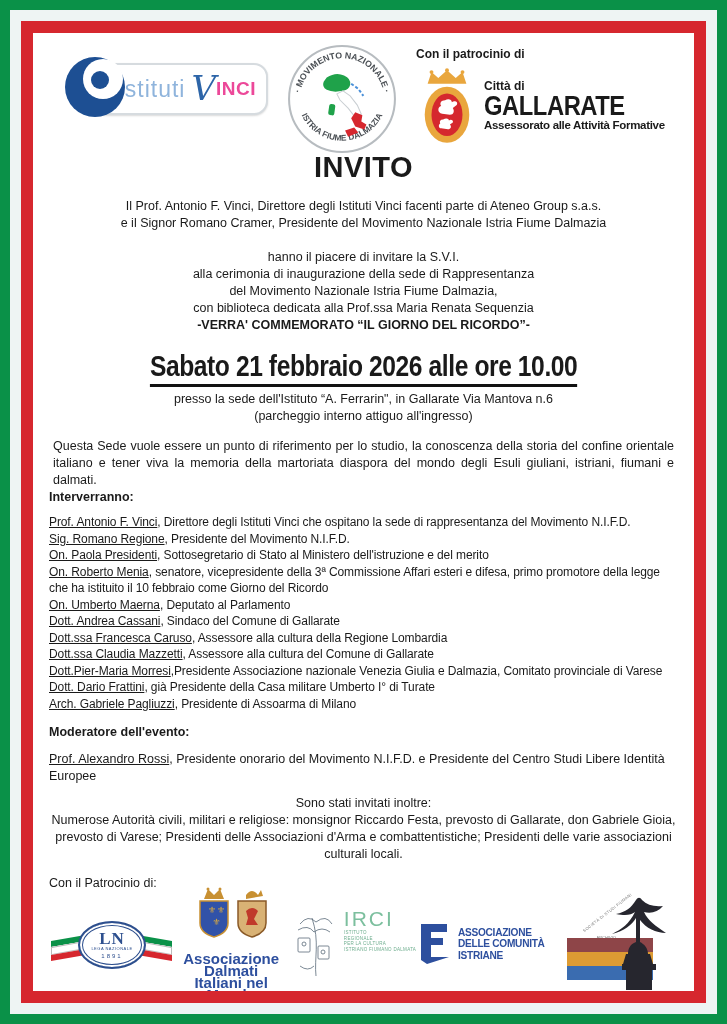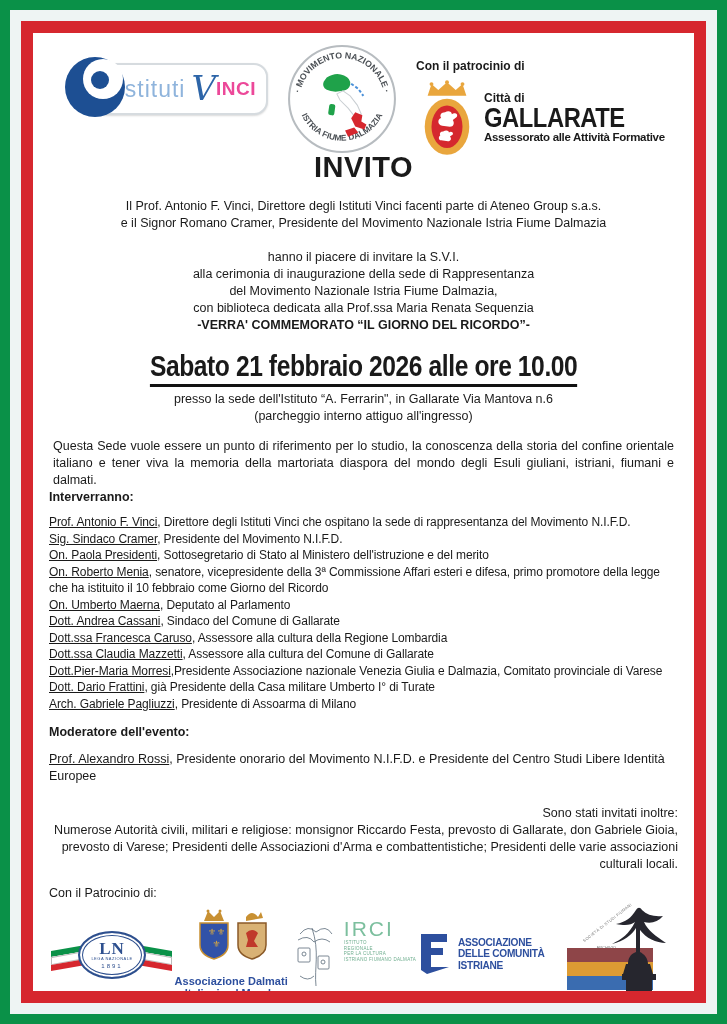--- a/index.html
+++ b/index.html
@@ -22,7 +22,7 @@
 
   .movimento-logo { width:112px; height:112px; margin-top:0; }
 
-  .patronage-block { width:252px; display:flex; flex-direction:column; align-items:flex-start; margin-top:16px; }
+  .patronage-block { width:252px; display:flex; flex-direction:column; align-items:flex-start; margin-top:4px; }
   .patronage-label { font-size:12px; font-weight:bold; margin-bottom:4px; }
   .gallarate-row { display:flex; align-items:center; }
   .gallarate-text { margin-left:6px; }

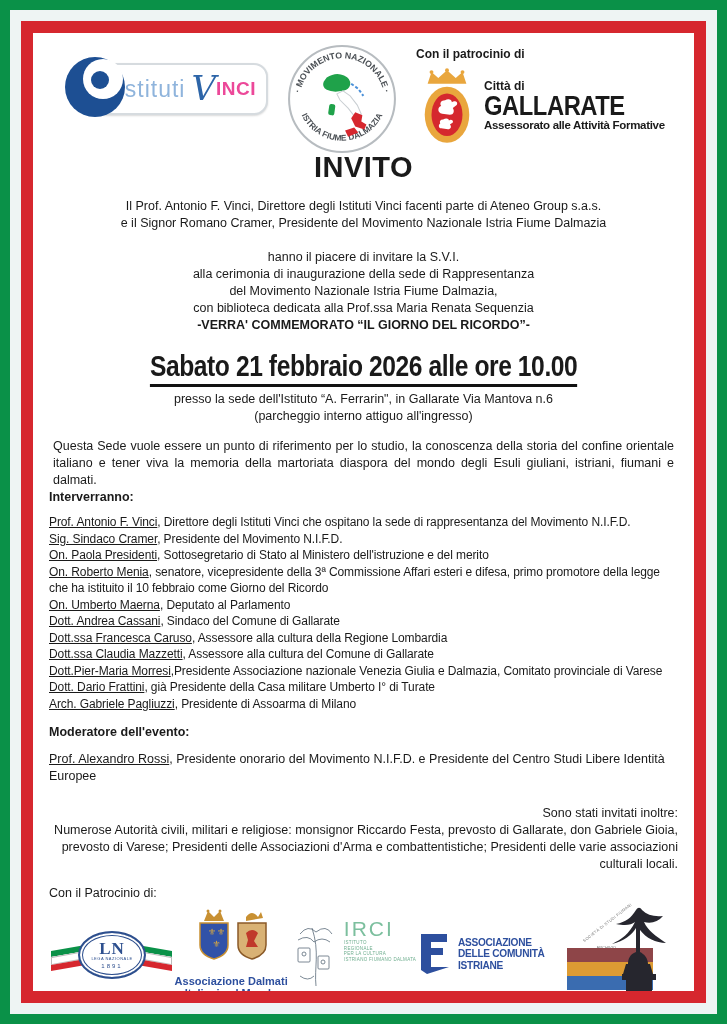--- a/index.html
+++ b/index.html
@@ -182,7 +182,7 @@
 
     <div class="speakers-list">
       <div class="speaker"><span class="u">Prof. Antonio F. Vinci</span><span>, Direttore degli Istituti Vinci che ospitano la sede di  rappresentanza del Movimento N.I.F.D.</span></div>
-      <div class="speaker"><span class="u">Sig. Sindaco Cramer</span><span>, Presidente del Movimento N.I.F.D.</span></div>
+      <div class="speaker"><span class="u">Sig. Romano Regione</span><span>, Presidente del Movimento N.I.F.D.</span></div>
       <div class="speaker"><span class="u">On. Paola Presidenti</span><span>, Sottosegretario di Stato al Ministero dell'istruzione e del merito</span></div>
       <div class="speaker"><span class="u">On. Roberto Menia</span><span>, senatore, vicepresidente della 3ª Commissione Affari esteri e difesa, primo promotore della legge che ha istituito il 10 febbraio come Giorno del Ricordo</span></div>
       <div class="speaker"><span class="u">On. Umberto Maerna</span><span>, Deputato al Parlamento</span></div>

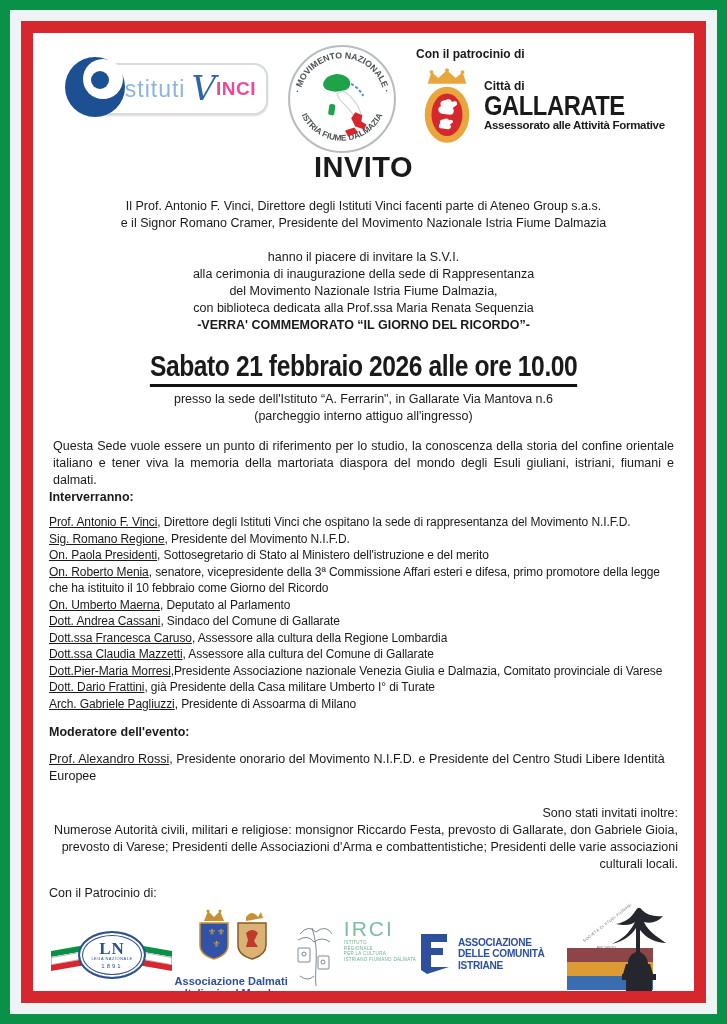--- a/index.html
+++ b/index.html
@@ -47,7 +47,7 @@
   .u { text-decoration:underline; }
 
   .moderator-par { margin-top:10px; font-size:12.5px; line-height:17px; text-align:left; }
-  .additional { margin-top:20px; font-size:12.5px; line-height:17px; text-align:right; }
+  .additional { margin-top:10px; font-size:12.5px; line-height:17px; text-align:center; }
   .footer-patronage { margin-top:12px; font-size:12.5px; line-height:17px; text-align:left; }
 
   

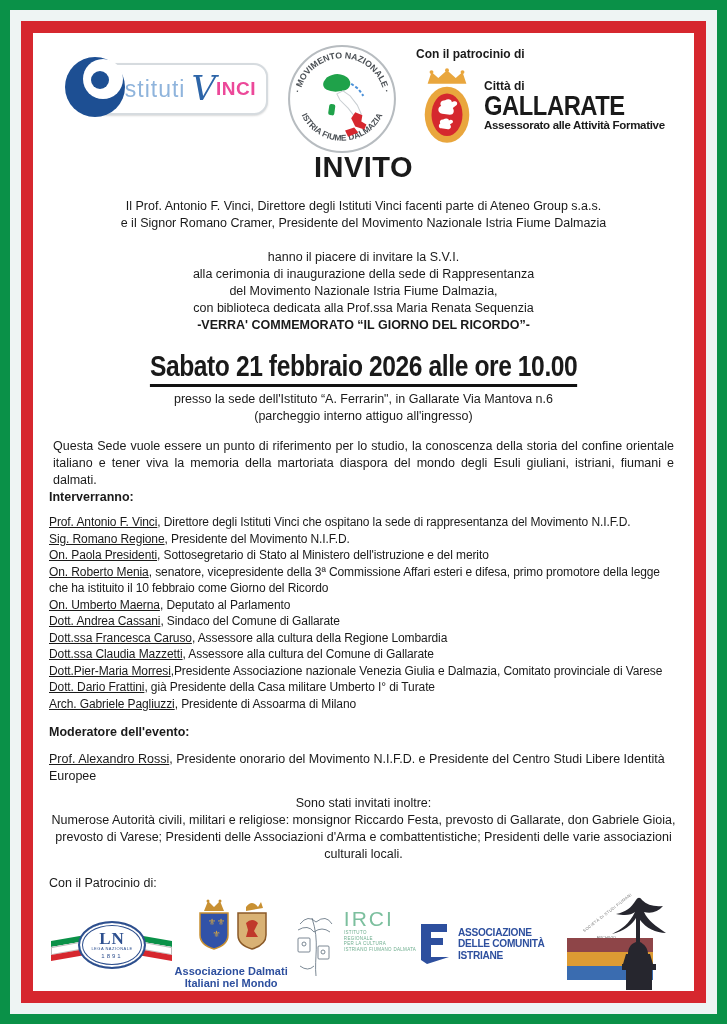--- a/index.html
+++ b/index.html
@@ -67,7 +67,7 @@
   .ln-year { color:#2d4f8e; font-size:6px; letter-spacing:2px; margin-top:2px; }
 
   .dalmati-logo { width:118px; text-align:center; }
-  .dalmati-caption { color:#2d4f9e; font-weight:bold; font-size:11px; line-height:12px; }
+  .dalmati-caption { color:#2d4f9e; font-weight:bold; font-size:15px; line-height:12px; }
 
   .irci-logo { width:128px; display:flex; }
   .irci-text { margin-left:2px; }

